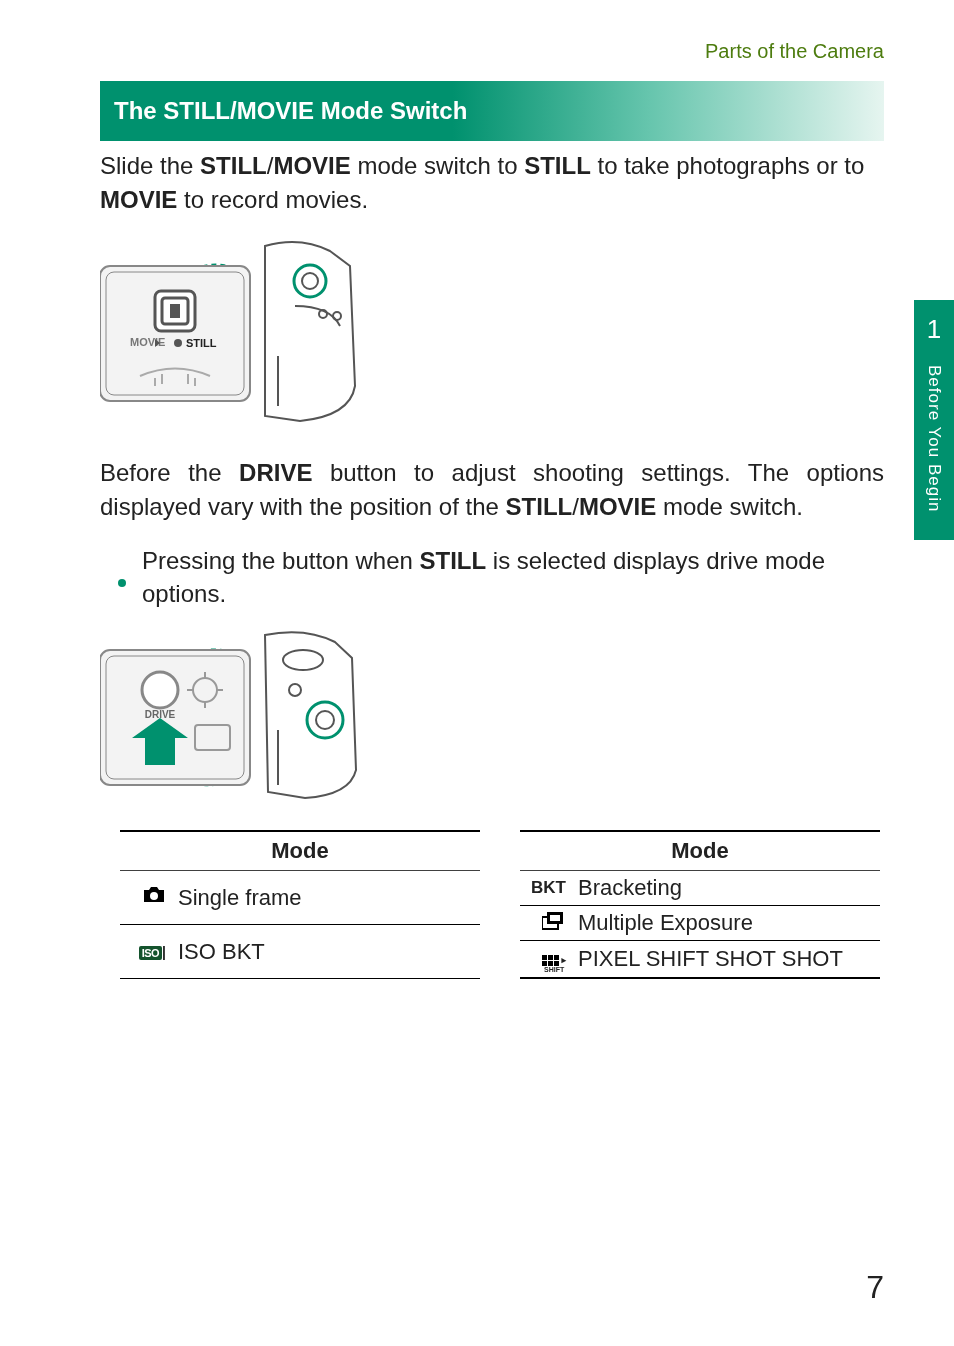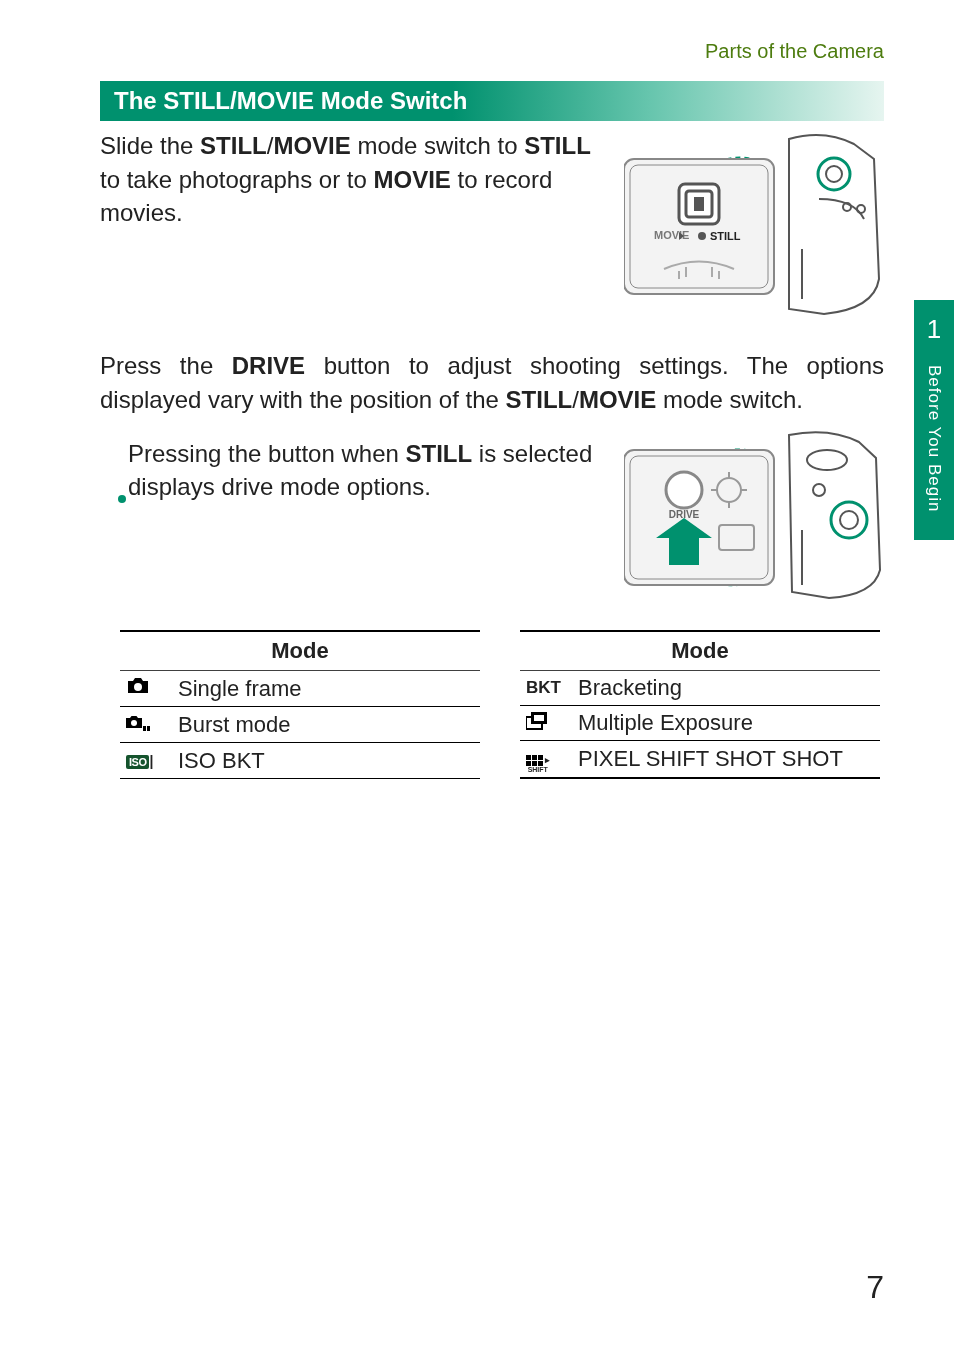--- a/index.html
+++ b/index.html
@@ -6,7 +6,7 @@
   html, body { width: 954px; height: 1346px; font-family: "Segoe UI", Arial, sans-serif; color: #222; background: #fff; position: relative; }
   .page { padding: 40px 70px 40px 100px; position: relative; height: 100%; }
   .breadcrumb { text-align: right; color: #4d7c0f; font-size: 20px; margin-bottom: 18px; }
-  .section-header { background: linear-gradient(to right, #00916e 0%, #00916e 45%, #66c5ad 70%, #e6f5f0 100%); color: #fff; font-weight: 700; font-size: 24px; padding: 6px 14px; margin-bottom: 8px; }
+  .section-header { background: linear-gradient(to right, #00916e 0%, #00916e 45%, #66c5ad 70%, #e6f5f0 100%); color: #fff; font-weight: 700; font-size: 24px; padding: 16px 14px; margin-bottom: 8px; }
   .body-row { display: flex; gap: 20px; align-items: flex-start; margin-bottom: 30px; }
   .body-text { font-size: 24px; line-height: 1.4; flex: 1; }
   .body-text.justify { text-align: justify; }

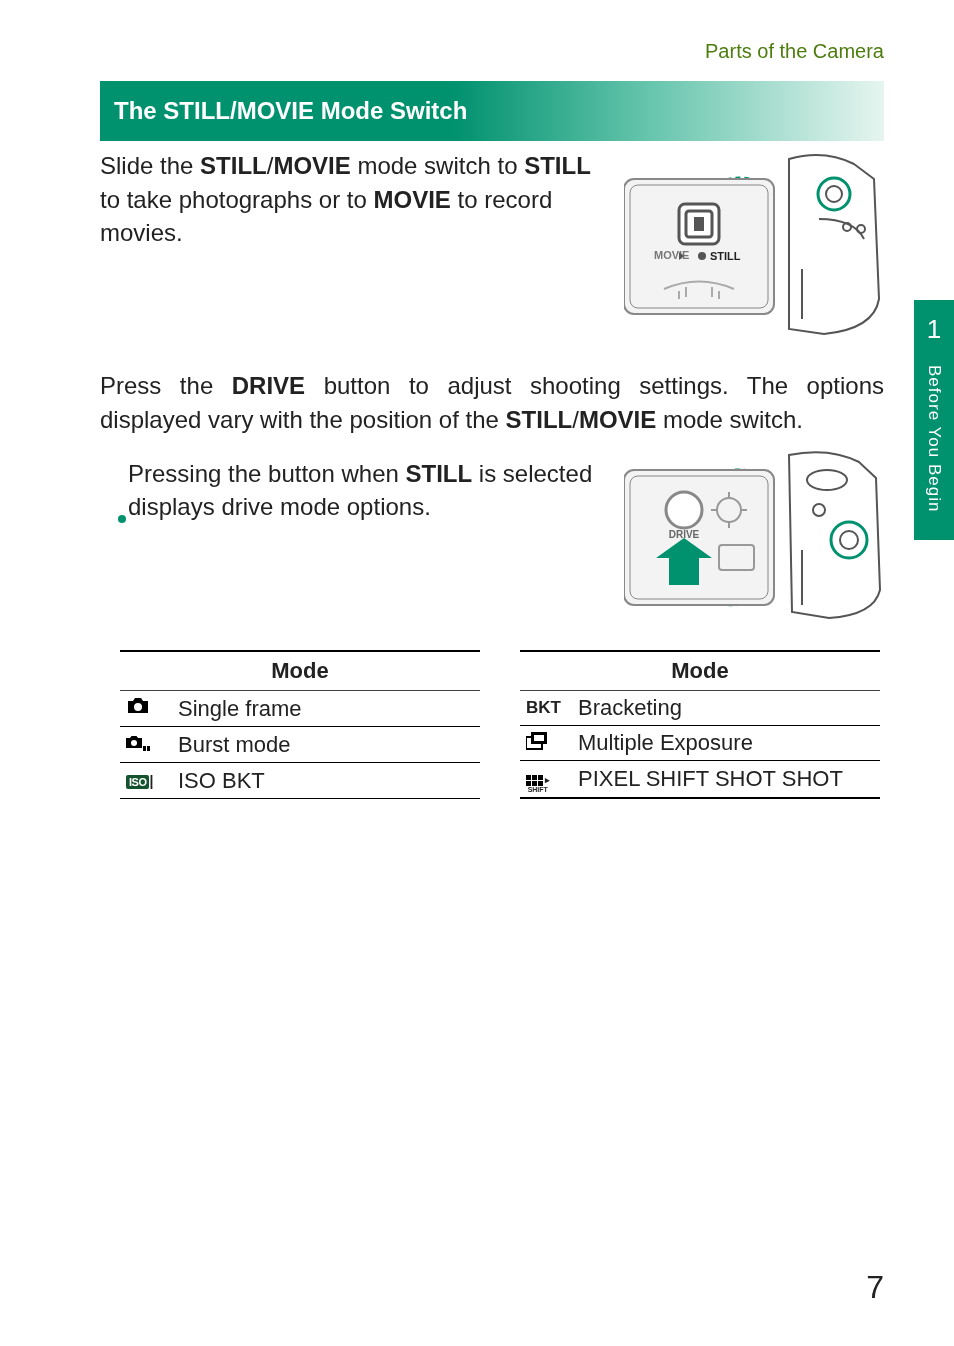--- a/index.html
+++ b/index.html
@@ -7,7 +7,7 @@
   .page { padding: 40px 70px 40px 100px; position: relative; height: 100%; }
   .breadcrumb { text-align: right; color: #4d7c0f; font-size: 20px; margin-bottom: 18px; }
   .section-header { background: linear-gradient(to right, #00916e 0%, #00916e 45%, #66c5ad 70%, #e6f5f0 100%); color: #fff; font-weight: 700; font-size: 24px; padding: 16px 14px; margin-bottom: 8px; }
-  .body-row { display: flex; gap: 20px; align-items: flex-start; margin-bottom: 30px; }
+  .body-row { display: flex; gap: 20px; align-items: flex-start; margin-bottom: 30px; flex-direction: column; }
   .body-text { font-size: 24px; line-height: 1.4; flex: 1; }
   .body-text.justify { text-align: justify; }
   .bold { font-weight: 700; }

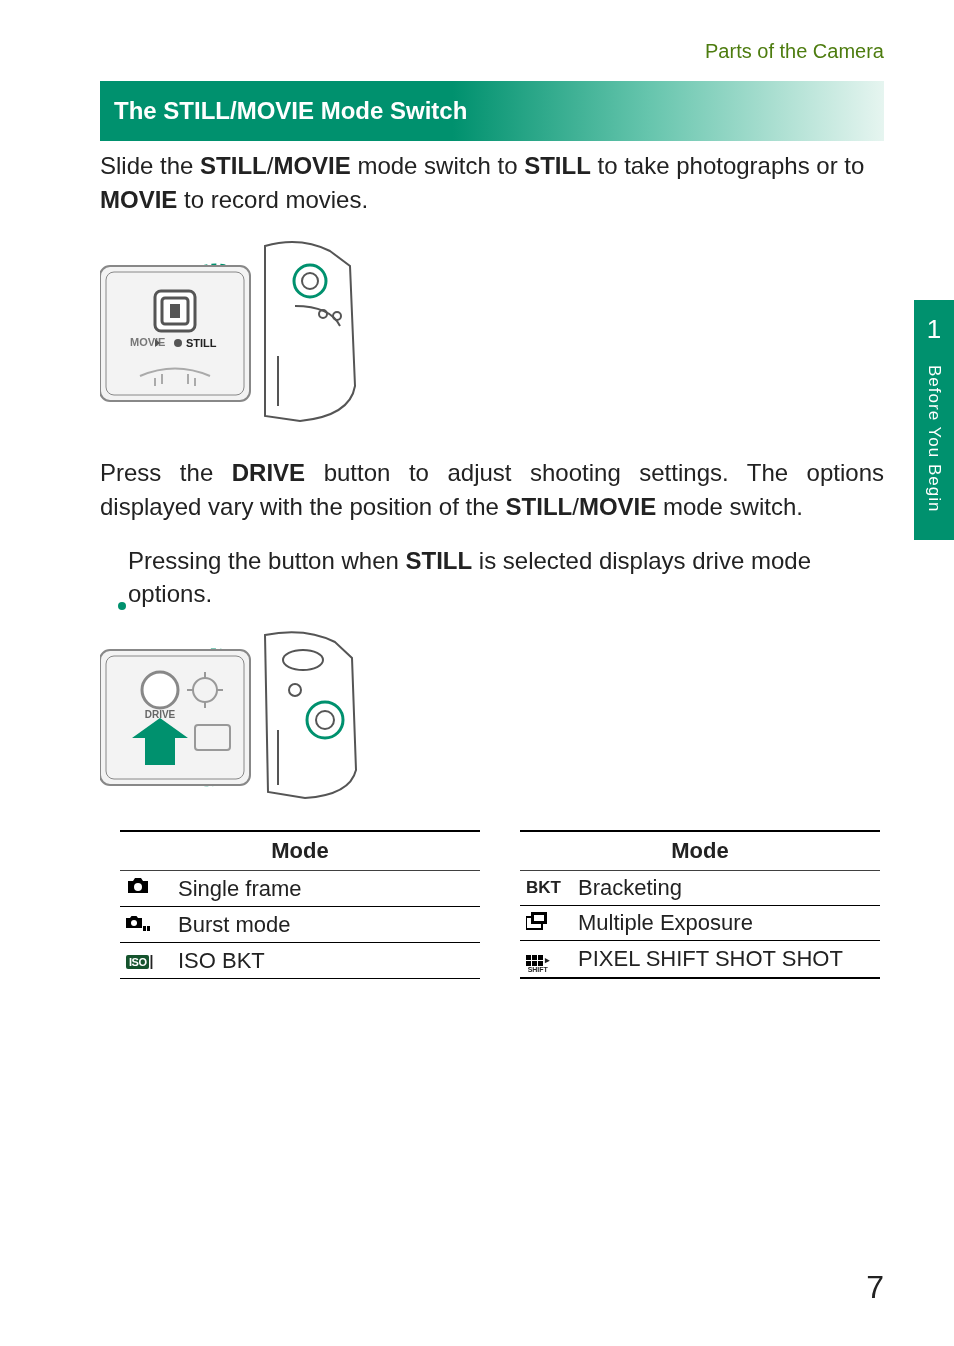--- a/index.html
+++ b/index.html
@@ -79,7 +79,7 @@
   </div>
 
   <div class="body-text justify" style="margin-bottom:14px;">
-    <span>Press the </span><span class="bold">DRIVE</span><span> button to adjust shooting settings. The options displayed vary with the position of the </span><span class="bold">STILL</span><span>/</span><span class="bold">MOVIE</span><span> mode switch.</span>
+    <span>Before the </span><span class="bold">DRIVE</span><span> button to adjust shooting settings. The options displayed vary with the position of the </span><span class="bold">STILL</span><span>/</span><span class="bold">MOVIE</span><span> mode switch.</span>
   </div>
 
   <div class="body-row">

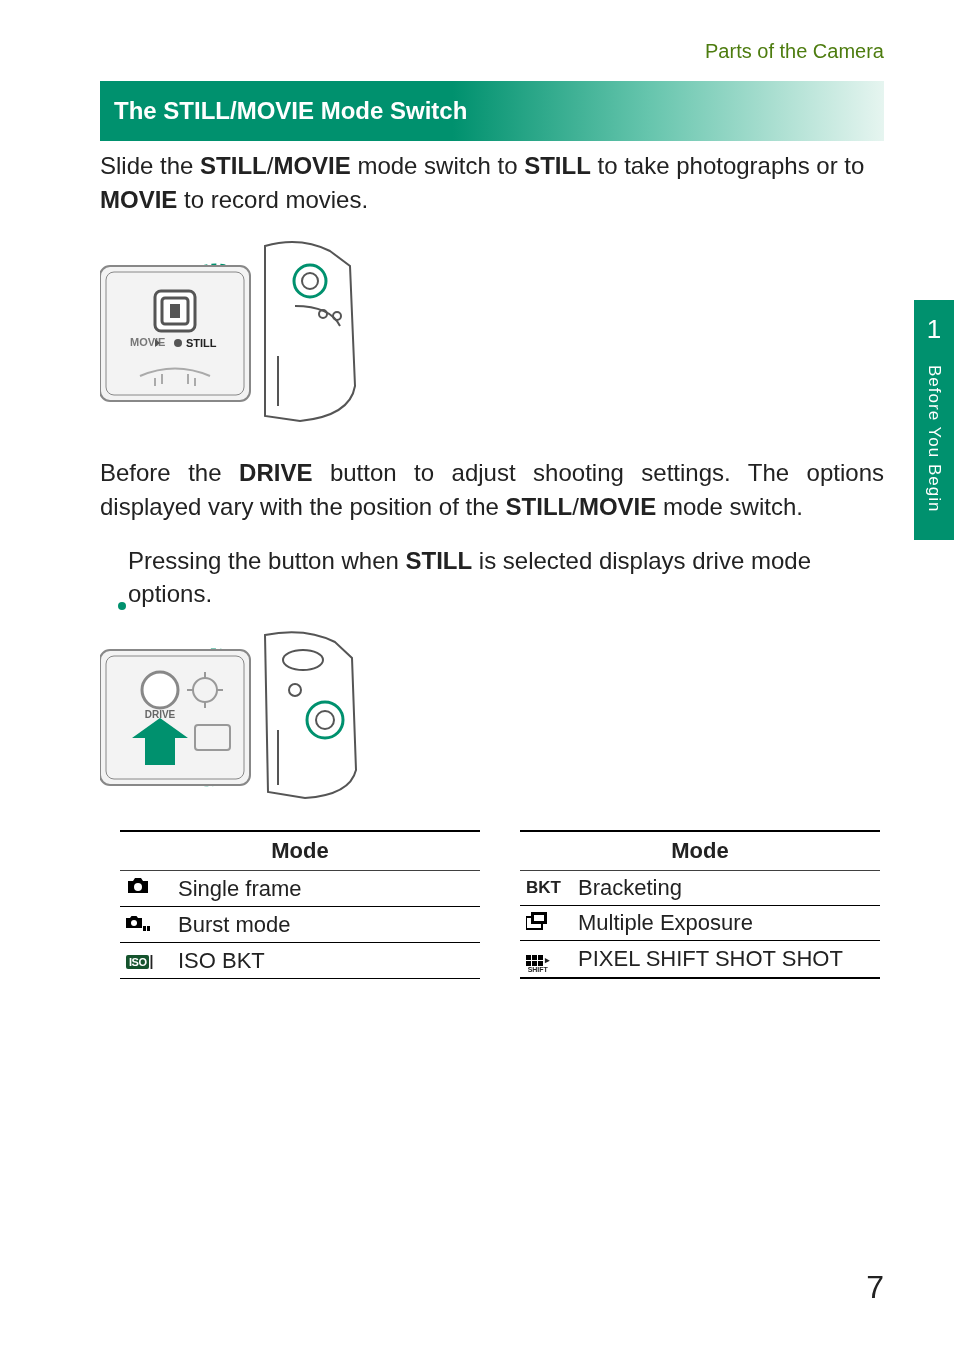--- a/index.html
+++ b/index.html
@@ -13,7 +13,7 @@
   .bold { font-weight: 700; }
   .illus { flex-shrink: 0; }
   .illus svg { display: block; }
-  .bullet-row { display: flex; gap: 2px; align-items: flex-end; margin-top: 8px; }
+  .bullet-row { display: flex; gap: 16px; align-items: center; margin-top: 8px; }
   .bullet-dot { width: 8px; height: 8px; background: #00916e; border-radius: 50%; margin-top: 11px; margin-left: 18px; flex-shrink: 0; }
   .bullet-text { font-size: 24px; line-height: 1.35; flex: 1; }
   .tables { display: flex; gap: 40px; margin-top: 22px; margin-left: 20px; }

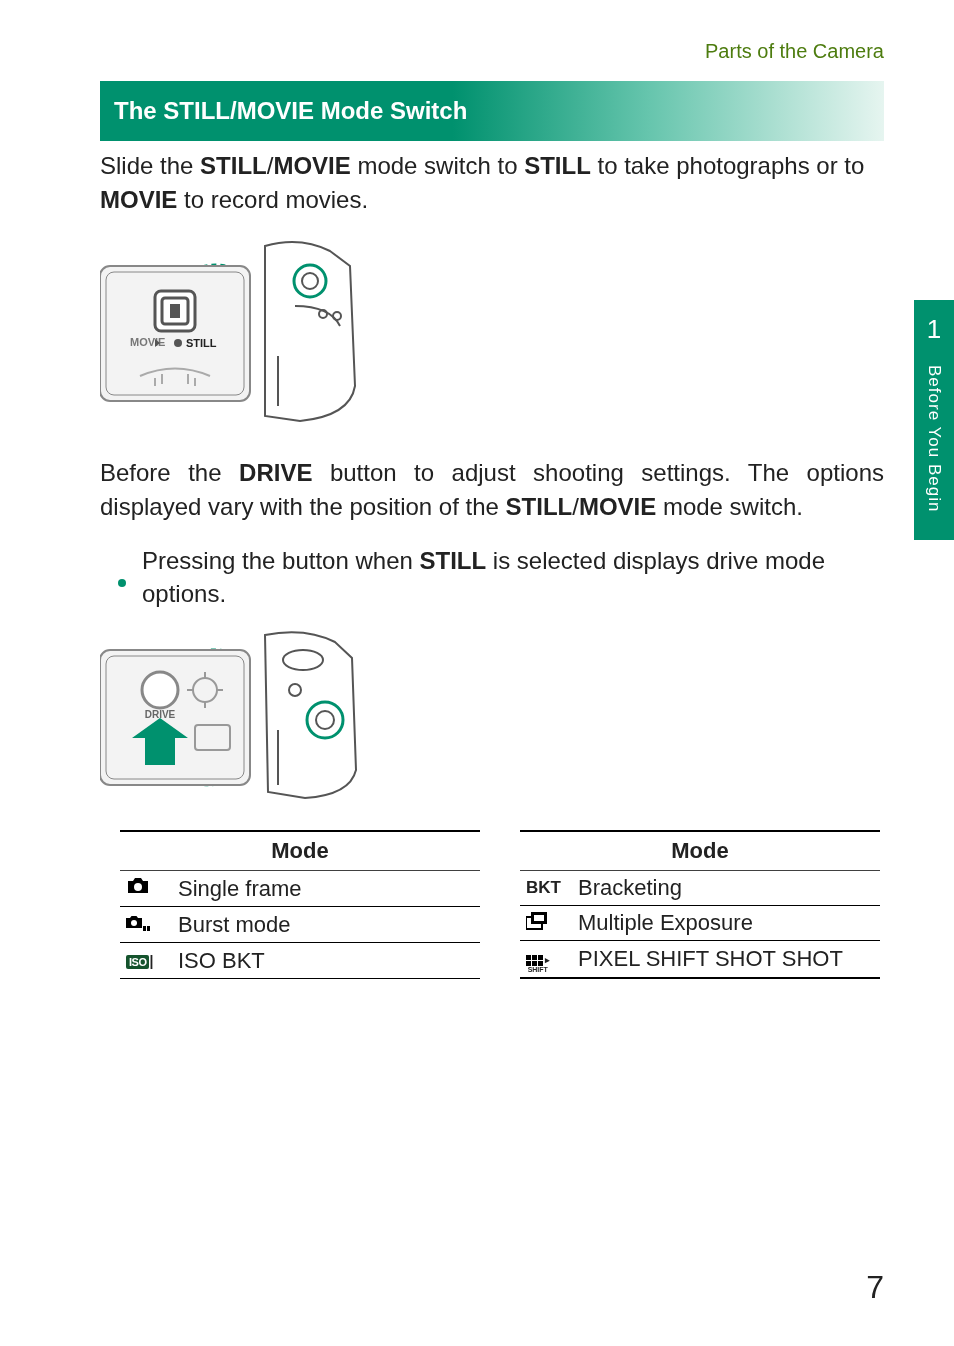--- a/index.html
+++ b/index.html
@@ -20,7 +20,7 @@
   table { border-collapse: collapse; width: 360px; }
   th { font-weight: 700; font-size: 22px; border-top: 2px solid #000; border-bottom: 1px solid #404040; padding: 6px 0; text-align: center; }
   td { font-size: 22px; padding: 4px 6px; border-bottom: 1px solid #000; vertical-align: middle; }
-  td.icon { width: 52px; text-align: left; font-weight: 700; font-size: 17px; }
+  td.icon { width: 52px; text-align: right; font-weight: 700; font-size: 17px; }
   tr.last td { border-bottom: 2px solid #000; }
   .side-tab { position: absolute; right: 0; top: 300px; width: 40px; height: 240px; background: #00916e; color: #fff; }
   .side-tab .num { font-size: 26px; font-weight: 400; text-align: center; padding-top: 14px; }

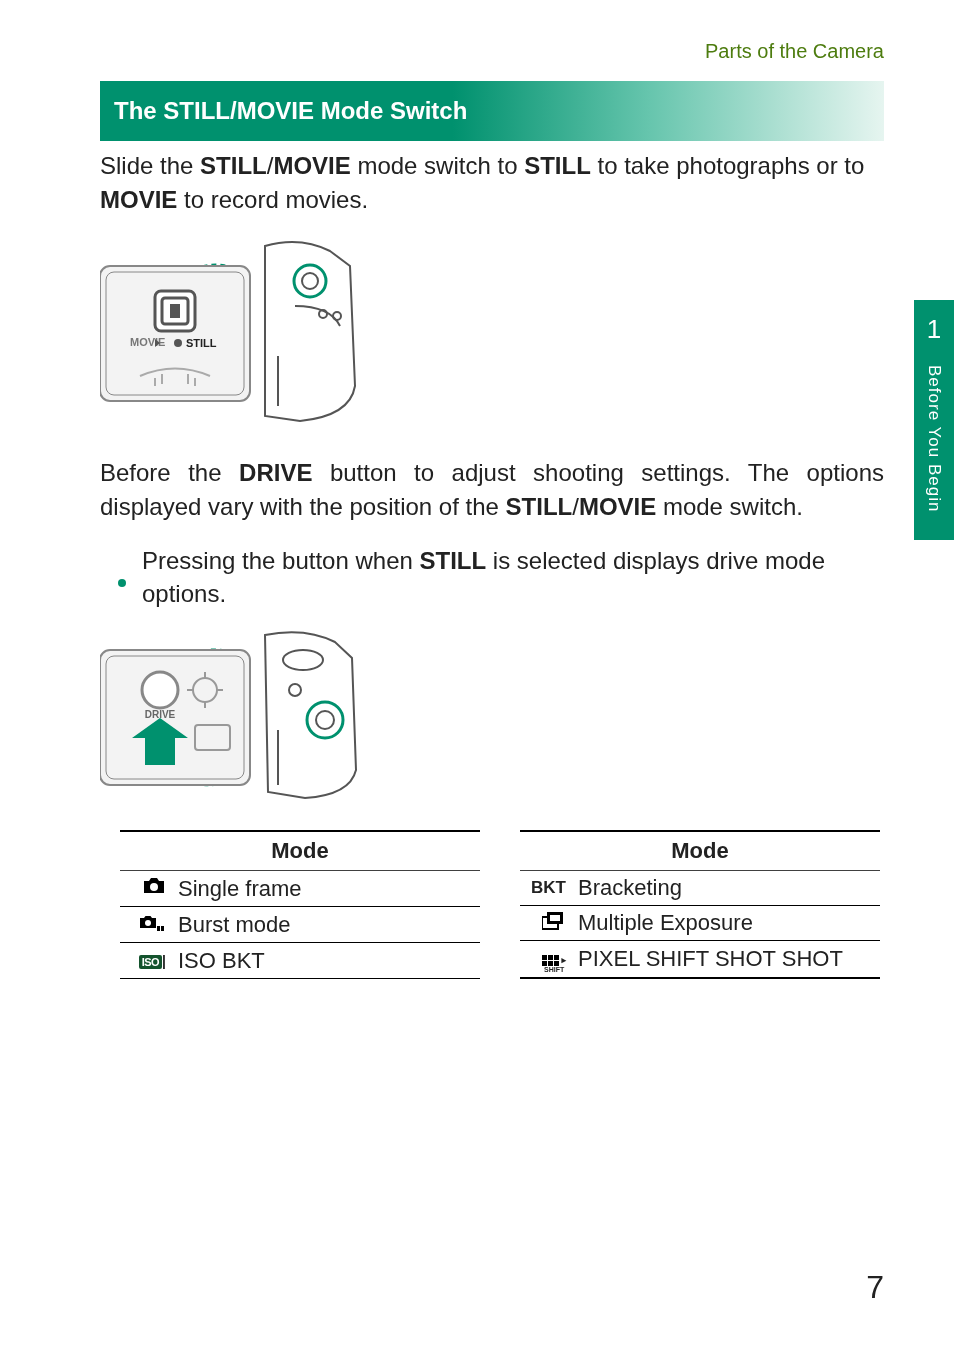--- a/index.html
+++ b/index.html
@@ -135,15 +135,6 @@
           <td>Single frame</td>
         </tr>
         <tr>
-          <td class="icon"><span><svg width="26" height="20" viewBox="0 0 26 20">
-                  <path d="M0 6 h4 l1.5 -2 h5 l1.5 2 h4 v10 h-16 z" fill="#000"></path>
-                  <circle cx="8" cy="11" r="3" fill="#fff"></circle>
-                  <rect x="17" y="14" width="3" height="5" fill="#000"></rect>
-                  <rect x="21" y="14" width="3" height="5" fill="#000"></rect>
-                </svg></span></td>
-          <td>Burst mode</td>
-        </tr>
-        <tr>
           <td class="icon"><span><span class="icon-badge">ISO</span><span style="font-size:14px;font-weight:700">|</span></span></td>
           <td>ISO BKT</td>
         </tr>

